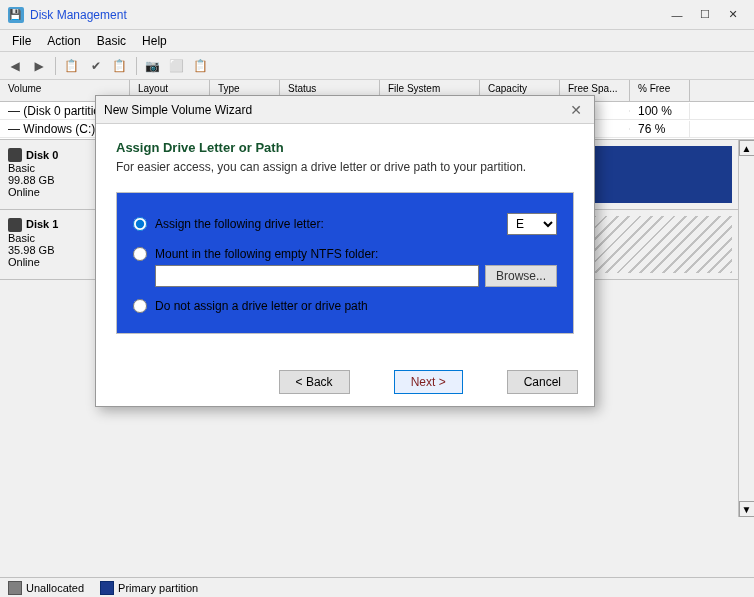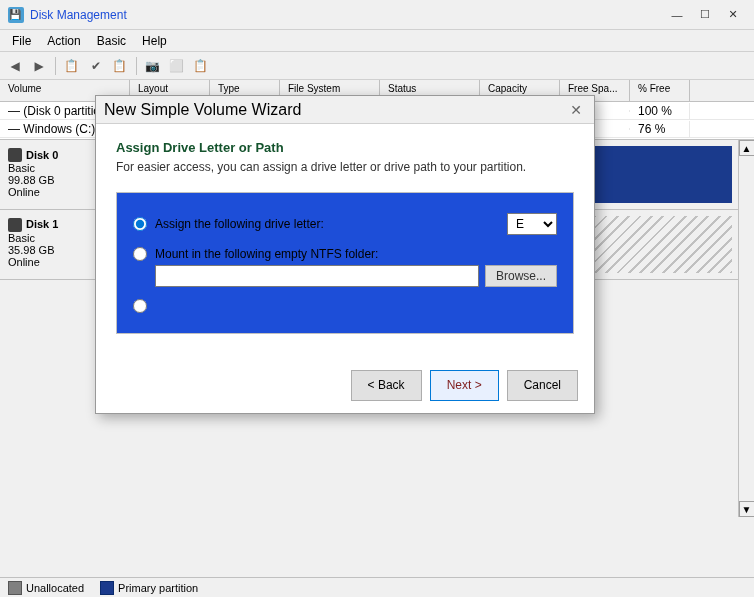--- a/index.html
+++ b/index.html
@@ -384,8 +384,8 @@
       <div class="th" style="width:130px">Volume</div>
       <div class="th" style="width:80px">Layout</div>
       <div class="th" style="width:70px">Type</div>
+      <div class="th" style="width:100px">Status</div>
       <div class="th" style="width:100px">File System</div>
-      <div class="th" style="width:100px">Status</div>
       <div class="th" style="width:80px">Capacity</div>
       <div class="th" style="width:70px">Free Spa...</div>
       <div class="th" style="width:60px">% Free</div>

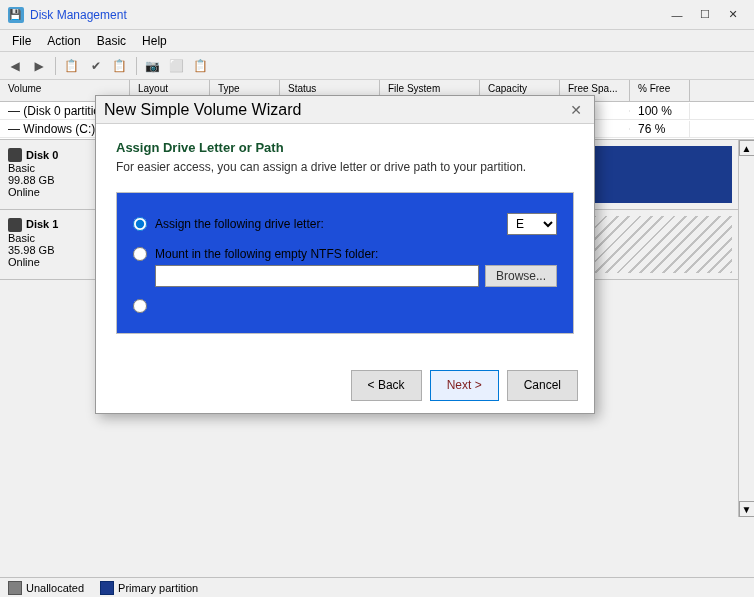--- a/index.html
+++ b/index.html
@@ -217,7 +217,7 @@
     }
     .dialog-title {
       flex: 1;
-      font-size: 16px;
+      font-size: 12px;
       color: #000;
     }
     .dialog-close-btn {

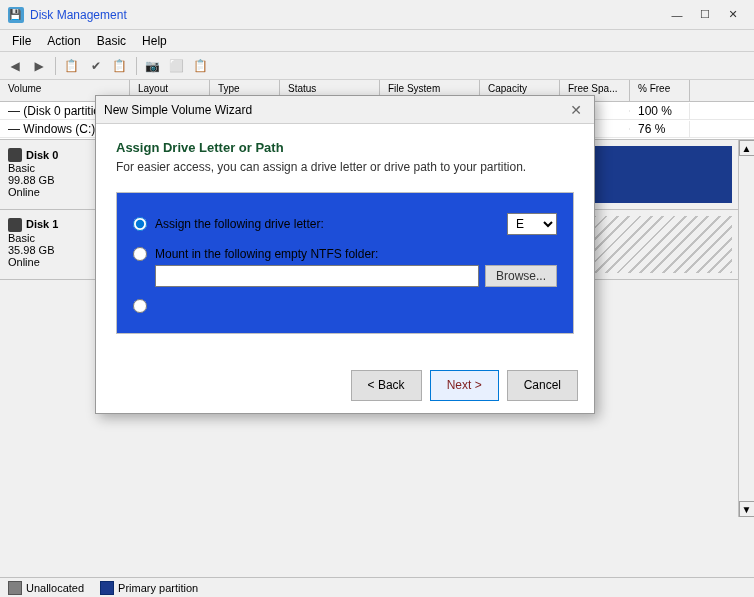--- a/index.html
+++ b/index.html
@@ -507,6 +507,7 @@
 
         <div class="radio-row" style="margin-bottom:0;">
           <input type="radio" class="radio-input" name="drive_option" id="opt_none" style="">
+          <label for="opt_none" class="radio-label">Do not assign a drive letter or drive path</label>
         </div>
 
       </div>

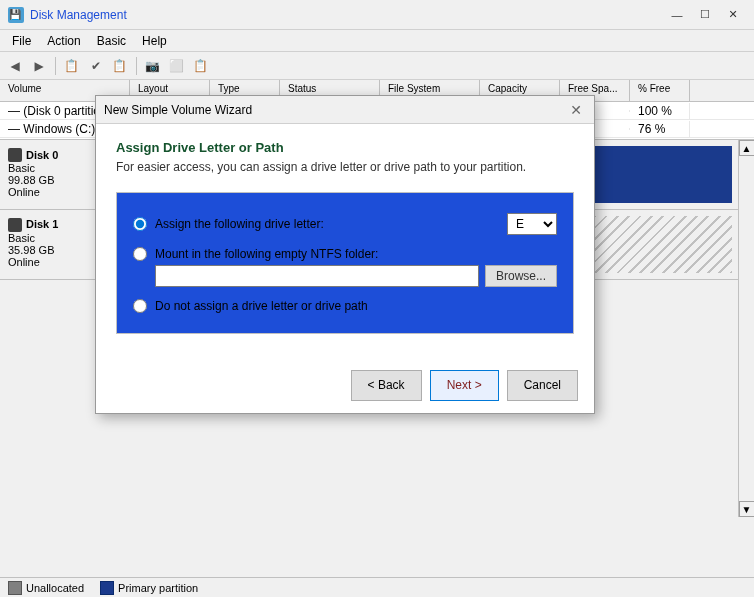--- a/index.html
+++ b/index.html
@@ -311,13 +311,14 @@
       padding: 8px 16px 12px 16px;
     }
     .dialog-btn {
-      height: 31px;
+      height: 24px;
       padding: 0 16px;
       background: #e1e1e1;
       border: 1px solid #adadad;
       font-size: 12px;
       cursor: pointer;
       color: #000;
+      margin-left: 36px;
     }
     .dialog-btn.primary {
       background: #e8f0fe;

